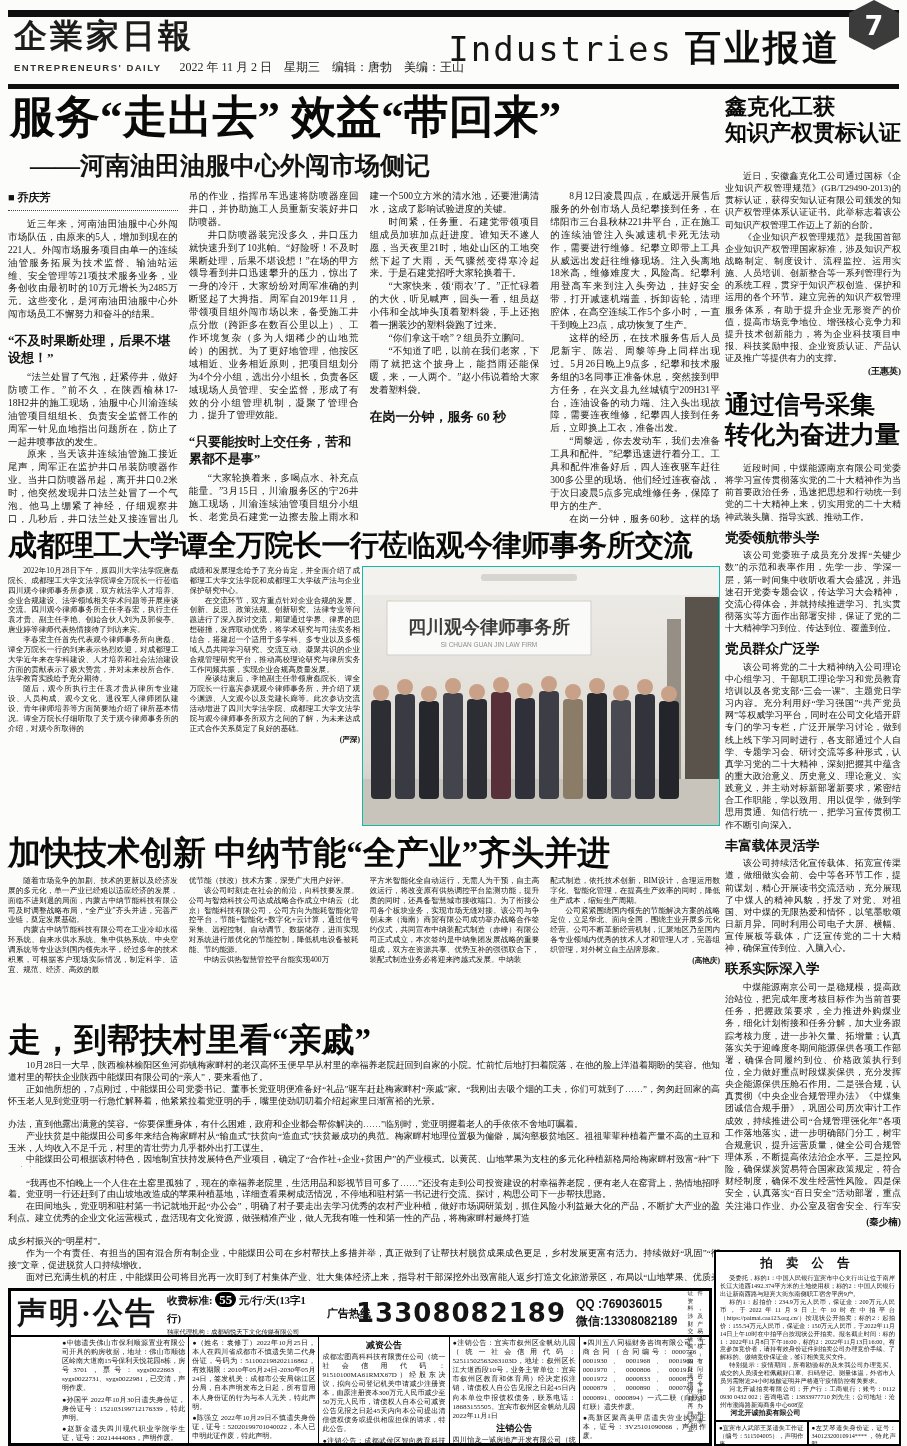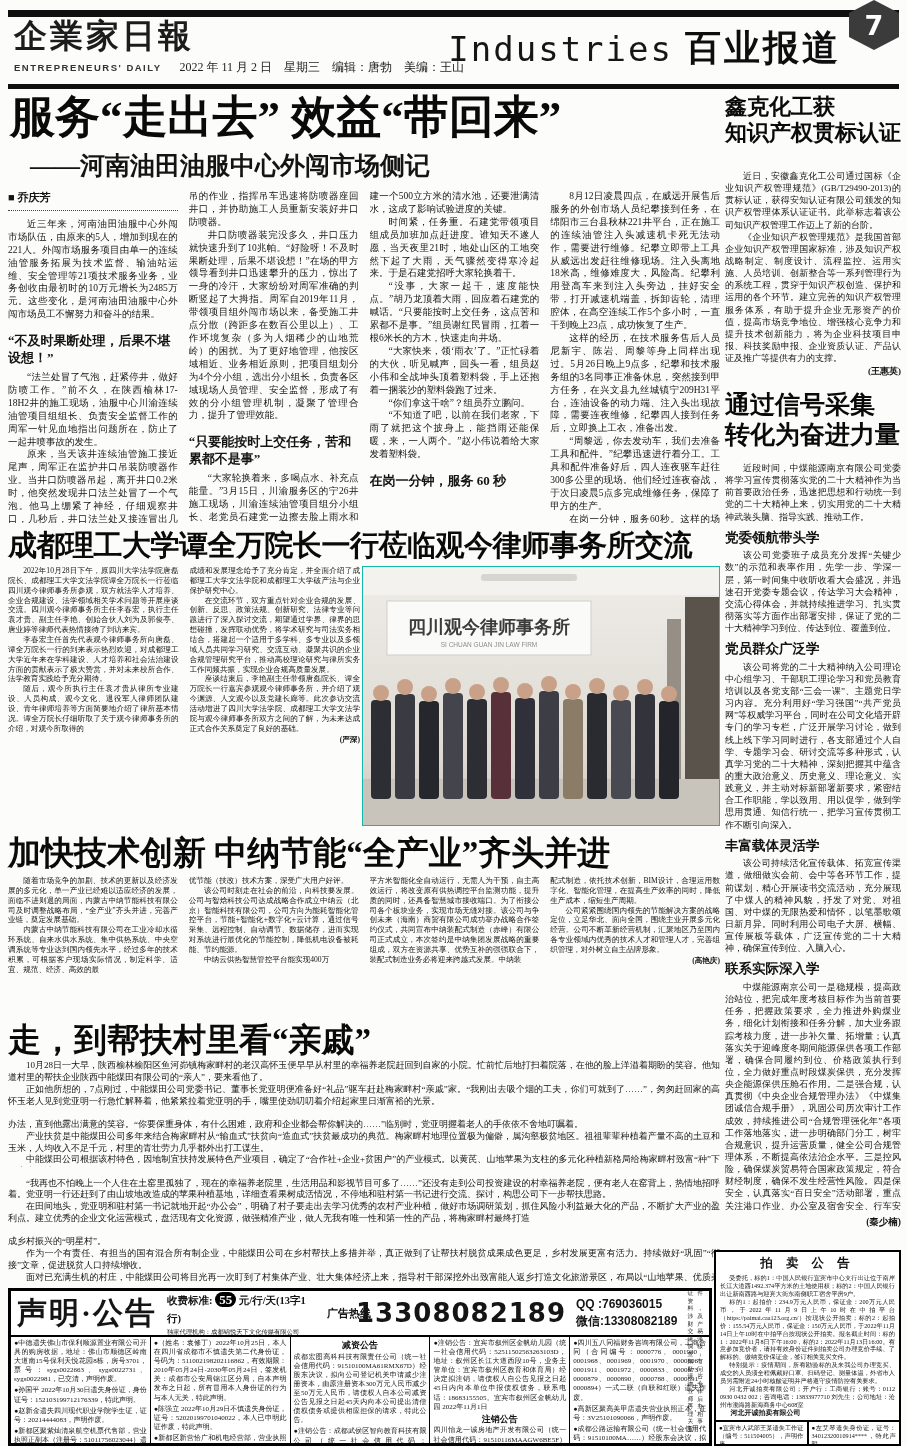--- a/index.html
+++ b/index.html
@@ -130,7 +130,6 @@
     <div class="ncol">
         <p class="para cont">建一个500立方米的清水池，还要泄满清水，这成了影响试验进度的关键。</p>
         <p class="para">时间紧，任务重。石建党带领项目组成员加班加点赶进度。谁知天不遂人愿，当天夜里21时，地处山区的工地突然下起了大雨，天气骤然变得寒冷起来。于是石建党招呼大家轮换着干。</p>
-        <p class="para">“没事，大家一起干，速度能快点。”胡乃龙顶着大雨，回应着石建党的喊话。“只要能按时上交任务，这点苦和累都不是事。”组员谢红民冒雨，扛着一根6米长的方木，快速走向井场。</p>
         <p class="para">“大家快来，领‘雨衣’了。”正忙碌着的大伙，听见喊声，回头一看，组员赵小伟和全战坤头顶着塑料袋，手上还抱着一捆装沙的塑料袋跑了过来。</p>
         <p class="para">“你们拿这干啥”？组员乔立鹏问。</p>
         <p class="para">“不知道了吧，以前在我们老家，下雨了就把这个披身上，能挡雨还能保暖，来，一人两个。”赵小伟说着给大家发着塑料袋。</p>

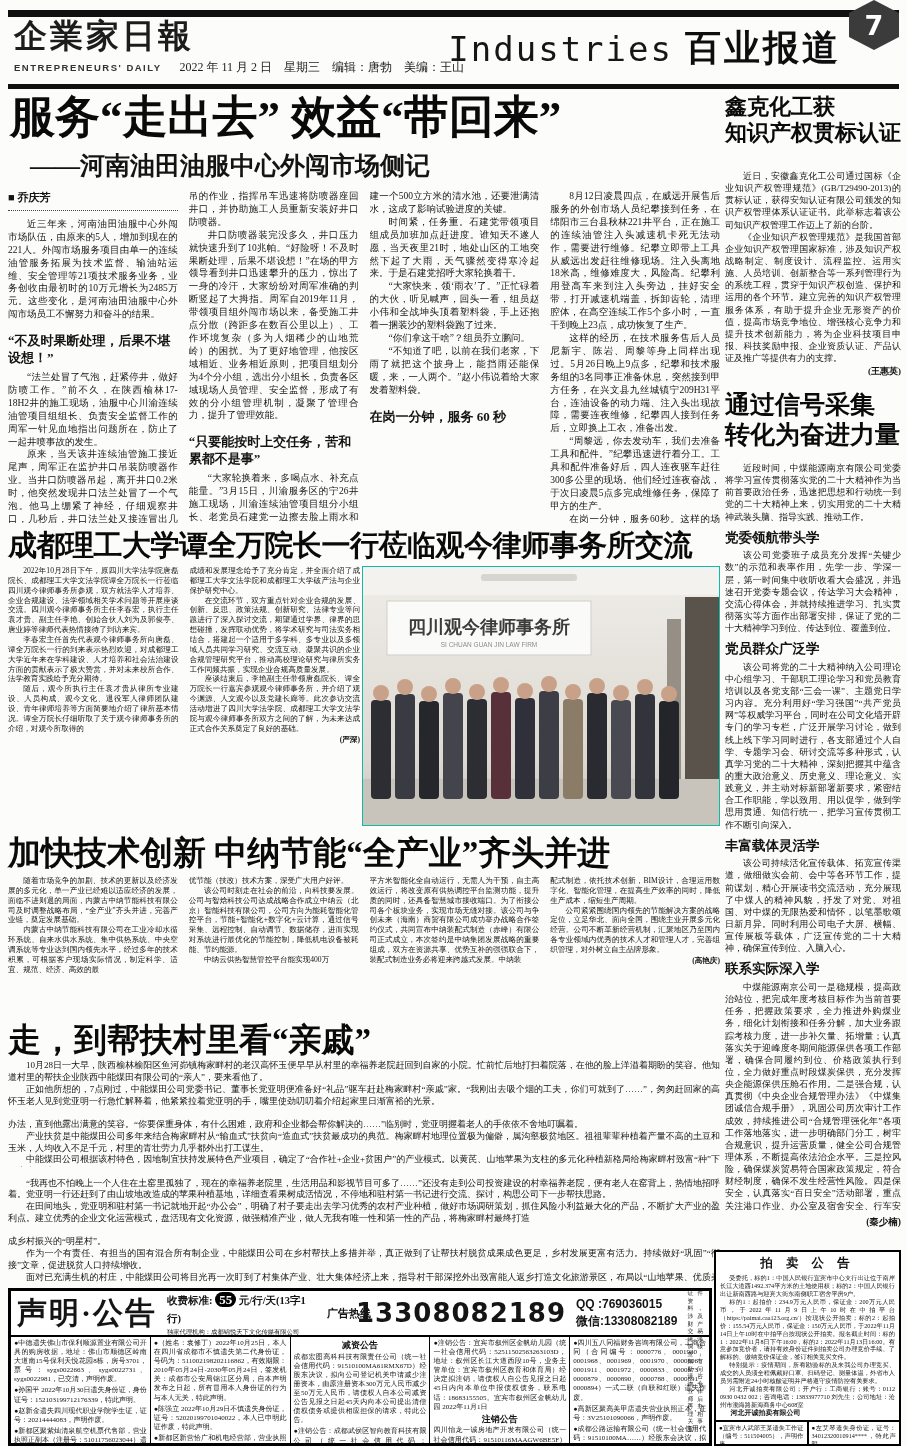--- a/index.html
+++ b/index.html
@@ -71,7 +71,7 @@
   #hotline-num{font-family:"DejaVu Sans","Liberation Sans",sans-serif;font-weight:900;font-size:26px;letter-spacing:1px;}
   #qqwx{font-family:"Liberation Sans","DejaVu Sans",sans-serif;font-weight:700;font-size:12px;line-height:1.45;white-space:nowrap;}
   #lawyer-note{flex:1;font-size:5.8px;line-height:1.3;color:#222;text-align:justify;}
-  #ads-cols{display:flex;height:109px;overflow:hidden;}
+  #ads-cols{display:flex;height:109px;overflow:hidden;padding-left:48px;}
   .adcol{flex:1;padding:2px 3px;border-right:1px solid #000;font-size:7px;line-height:1.3;text-align:justify;overflow:hidden;}
   .adcol:last-child{border-right:none;}
   .adcol .para{text-indent:0;margin:0 0 2px;}

